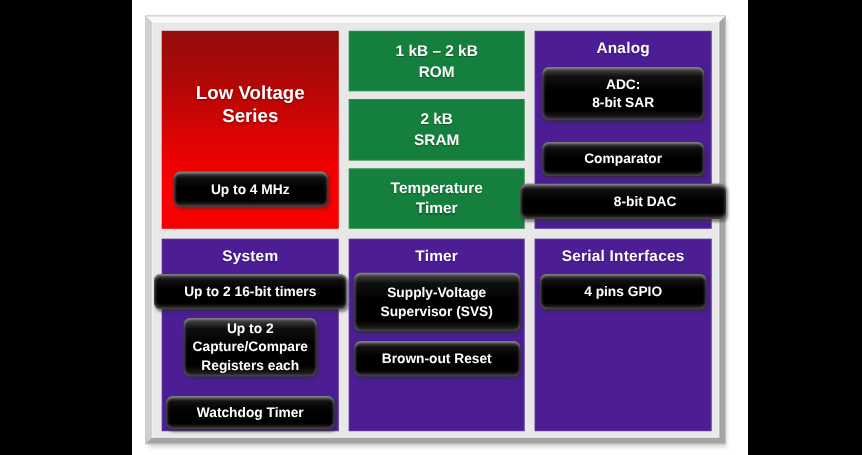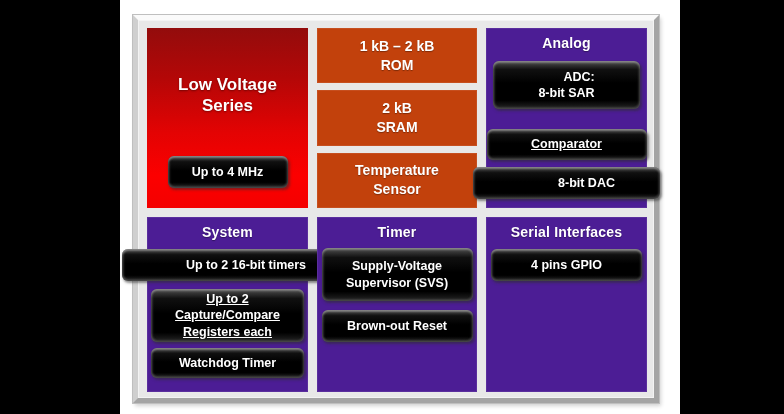--- a/index.html
+++ b/index.html
@@ -70,7 +70,7 @@
 
   .mem-col { display: flex; flex-direction: column; gap: 7px; }
   .gray-box {
-    background: #c2410c;
+    background: #15803d;
     flex: 1;
     display: flex;
     align-items: center;

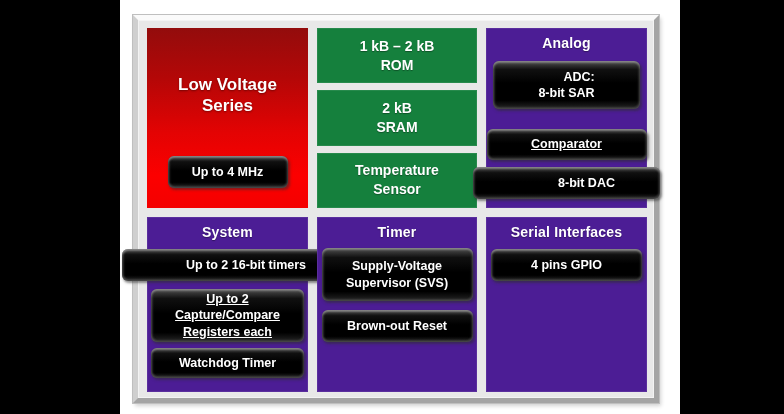--- a/index.html
+++ b/index.html
@@ -108,7 +108,7 @@
 
   
   .freq-btn   { width: 120px; height: 32px; margin-top: 40px; }
-  .adc-btn    { width: 147px; height: 48px; margin-top: 10px; text-align: right; }
+  .adc-btn    { width: 147px; height: 48px; margin-top: 10px; }
   .comp-btn   { width: 160px; height: 31px; margin-top: 20px; text-decoration: underline; }
   .dac-btn    { width: 147px; height: 32px; margin-top: 7px; padding-left: 40px; }
   .t-btn-1    { width: 175px; height: 32px; margin-top: 9px; padding-left: 37px; }

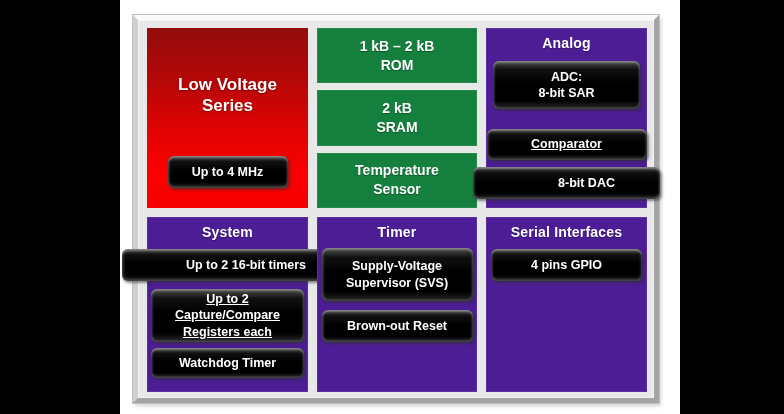--- a/index.html
+++ b/index.html
@@ -109,7 +109,7 @@
   
   .freq-btn   { width: 120px; height: 32px; margin-top: 40px; }
   .adc-btn    { width: 147px; height: 48px; margin-top: 10px; }
-  .comp-btn   { width: 160px; height: 31px; margin-top: 20px; text-decoration: underline; }
+  .comp-btn   { width: 147px; height: 31px; margin-top: 20px; }
   .dac-btn    { width: 147px; height: 32px; margin-top: 7px; padding-left: 40px; }
   .t-btn-1    { width: 175px; height: 32px; margin-top: 9px; padding-left: 37px; }
   .t-btn-2    { width: 153px; height: 53px; margin-top: 8px; text-decoration: underline; }

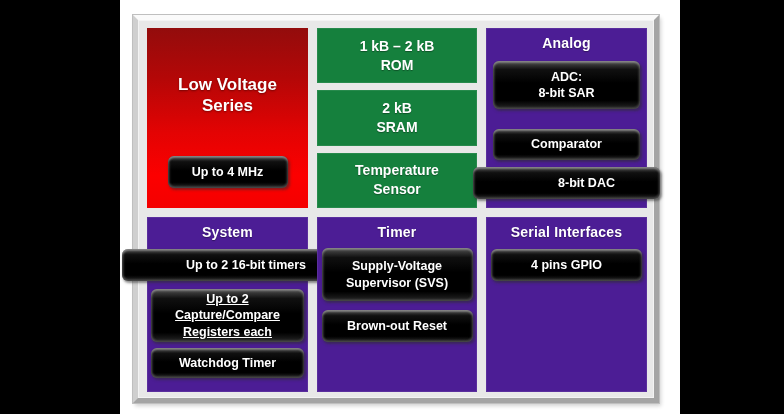--- a/index.html
+++ b/index.html
@@ -107,7 +107,7 @@
   }
 
   
-  .freq-btn   { width: 120px; height: 32px; margin-top: 40px; }
+  .freq-btn   { width: 140px; height: 32px; margin-top: 40px; }
   .adc-btn    { width: 147px; height: 48px; margin-top: 10px; }
   .comp-btn   { width: 147px; height: 31px; margin-top: 20px; }
   .dac-btn    { width: 147px; height: 32px; margin-top: 7px; padding-left: 40px; }

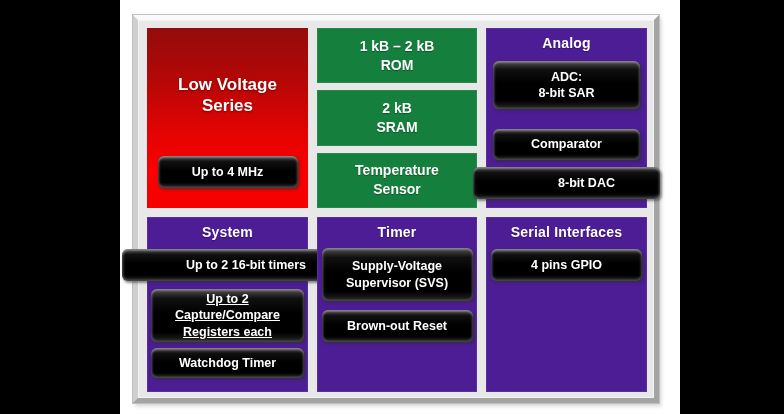--- a/index.html
+++ b/index.html
@@ -139,7 +139,7 @@
       <div class="gray-box">2 kB
 SRAM</div>
       <div class="gray-box">Temperature
-Sensor</div>
+Timer</div>
     </div>
 
     <div class="panel">

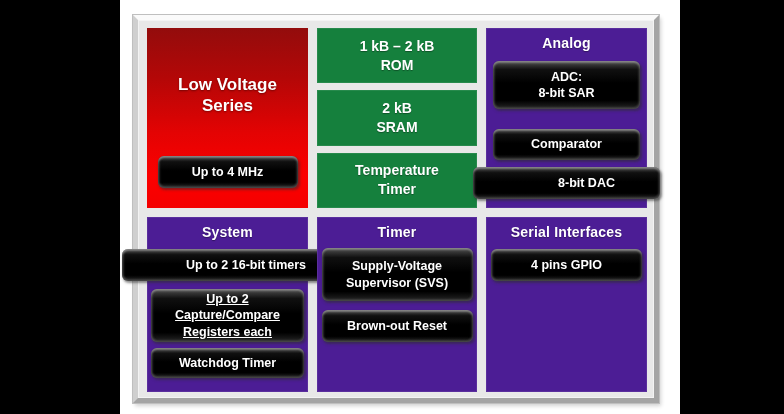--- a/index.html
+++ b/index.html
@@ -111,7 +111,7 @@
   .adc-btn    { width: 147px; height: 48px; margin-top: 10px; }
   .comp-btn   { width: 147px; height: 31px; margin-top: 20px; }
   .dac-btn    { width: 147px; height: 32px; margin-top: 7px; padding-left: 40px; }
-  .t-btn-1    { width: 175px; height: 32px; margin-top: 9px; padding-left: 37px; }
+  .t-btn-1    { width: 175px; height: 32px; margin-top: 9px; }
   .t-btn-2    { width: 153px; height: 53px; margin-top: 8px; text-decoration: underline; }
   .t-btn-3    { width: 153px; height: 30px; margin-top: 6px; }
   .s-btn-1    { width: 151px; height: 32px; margin-top: 9px; }

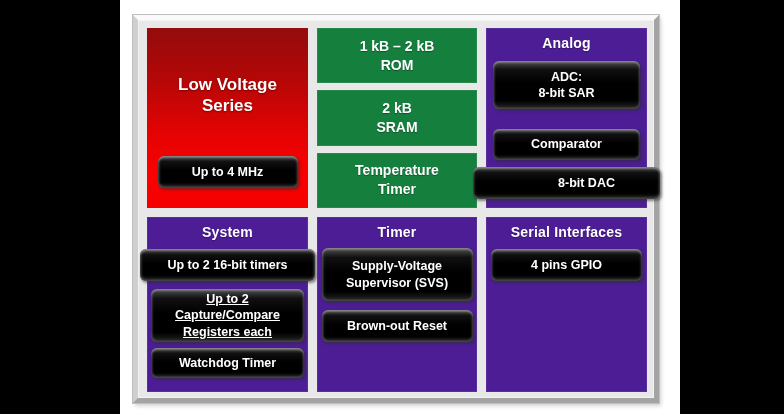--- a/index.html
+++ b/index.html
@@ -112,7 +112,7 @@
   .comp-btn   { width: 147px; height: 31px; margin-top: 20px; }
   .dac-btn    { width: 147px; height: 32px; margin-top: 7px; padding-left: 40px; }
   .t-btn-1    { width: 175px; height: 32px; margin-top: 9px; }
-  .t-btn-2    { width: 153px; height: 53px; margin-top: 8px; text-decoration: underline; }
+  .t-btn-2    { width: 121px; height: 53px; margin-top: 8px; }
   .t-btn-3    { width: 153px; height: 30px; margin-top: 6px; }
   .s-btn-1    { width: 151px; height: 32px; margin-top: 9px; }
   .s-btn-2    { width: 151px; height: 53px; margin-top: 8px; }

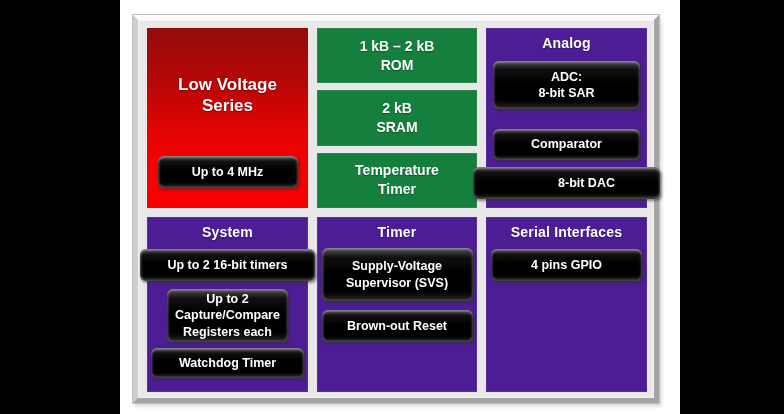--- a/index.html
+++ b/index.html
@@ -113,7 +113,7 @@
   .dac-btn    { width: 147px; height: 32px; margin-top: 7px; padding-left: 40px; }
   .t-btn-1    { width: 175px; height: 32px; margin-top: 9px; }
   .t-btn-2    { width: 121px; height: 53px; margin-top: 8px; }
-  .t-btn-3    { width: 153px; height: 30px; margin-top: 6px; }
+  .t-btn-3    { width: 153px; height: 30px; margin-top: 18px; }
   .s-btn-1    { width: 151px; height: 32px; margin-top: 9px; }
   .s-btn-2    { width: 151px; height: 53px; margin-top: 8px; }
   .g-btn-1    { width: 151px; height: 32px; margin-top: 9px; }

